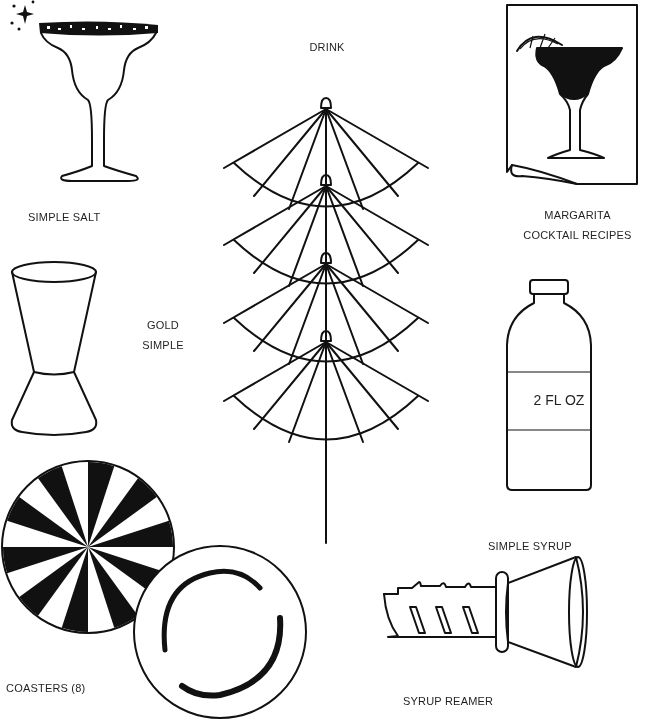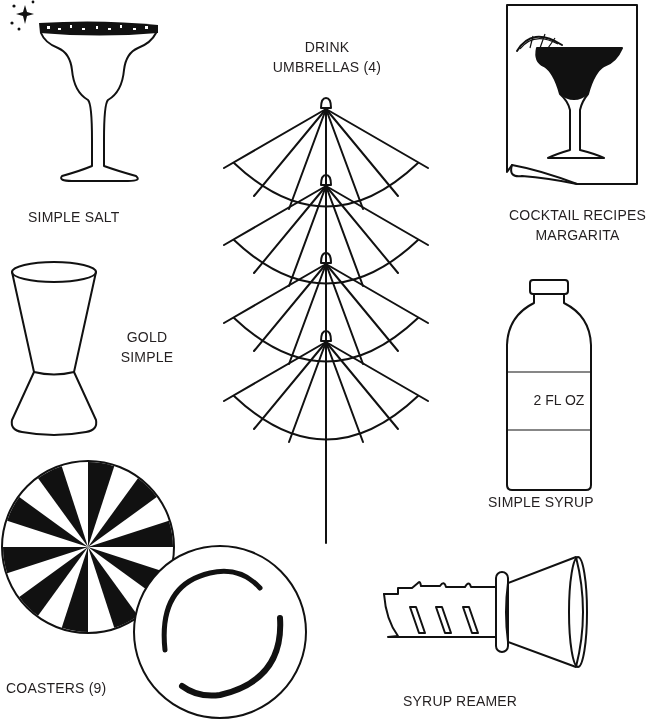--- a/index.html
+++ b/index.html
@@ -5,7 +5,7 @@
   html, body { margin: 0; padding: 0; background: #ffffff; }
   body { width: 653px; height: 720px; position: relative; overflow: hidden; font-family: "Liberation Sans", "DejaVu Sans", sans-serif; color: #231f20; }
   .art { position: absolute; left: 0; top: 0; width: 653px; height: 720px; }
-  .label { position: absolute; font-size: 14px; font-weight: 400; letter-spacing: 0.2px; text-align: center; line-height: 20px; color: #231f20; white-space: nowrap; }
+  .label { position: absolute; font-size: 11px; font-weight: 400; letter-spacing: 0.2px; text-align: center; line-height: 20px; color: #231f20; white-space: nowrap; }
   .label.left { text-align: left; }
   .bottle-text { position: absolute; font-size: 14px; color: #231f20; text-align: center; }
   svg .stroke { fill: none; stroke: #111; stroke-width: 2; stroke-linecap: round; stroke-linejoin: round; }

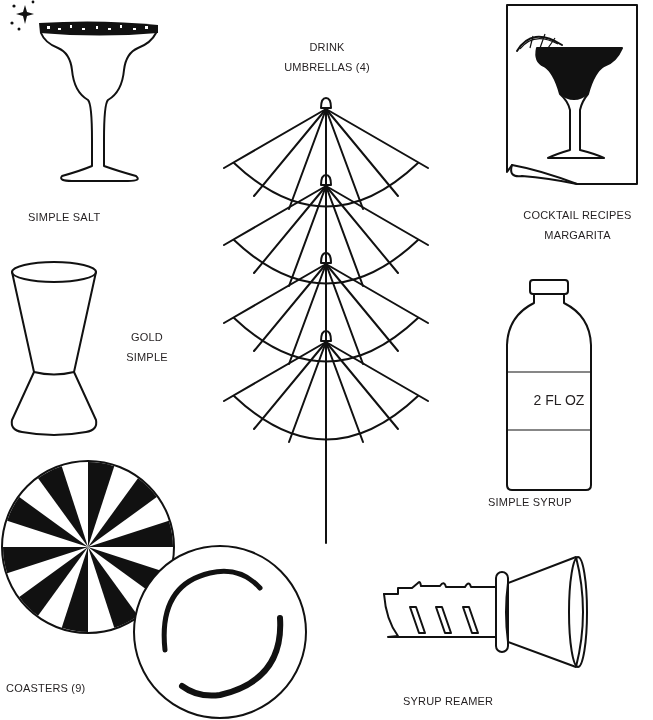--- a/index.html
+++ b/index.html
@@ -120,7 +120,6 @@
 
 <div class="label" style="left:272px; top:37px; width:110px;">
   <div>DRINK</div>
-  <div>UMBRELLAS (4)</div>
 </div>
 
 <div class="label" style="left:502px; top:205px; width:151px;">

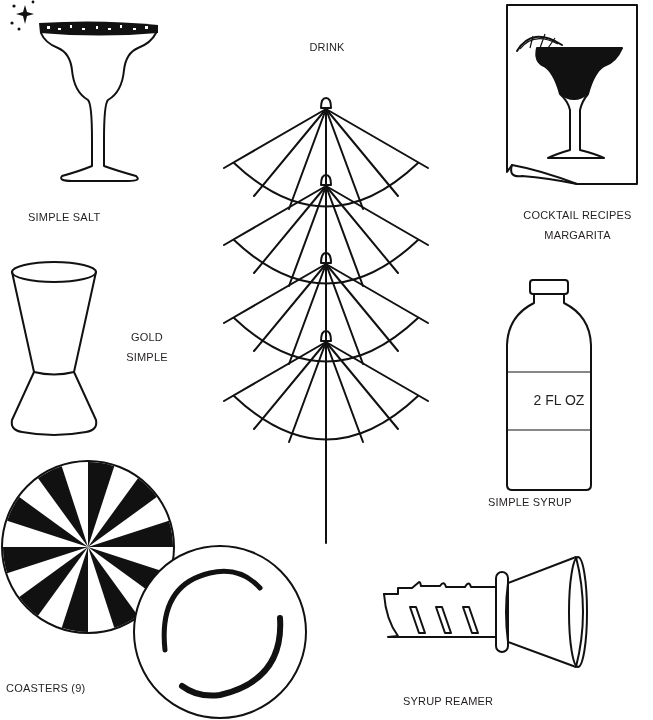--- a/index.html
+++ b/index.html
@@ -123,8 +123,8 @@
 </div>
 
 <div class="label" style="left:502px; top:205px; width:151px;">
+  <div>MARGARITA</div>
   <div>COCKTAIL RECIPES</div>
-  <div>MARGARITA</div>
 </div>
 
 <div class="label" style="left:112px; top:315px; width:70px;margin-top:12px;">

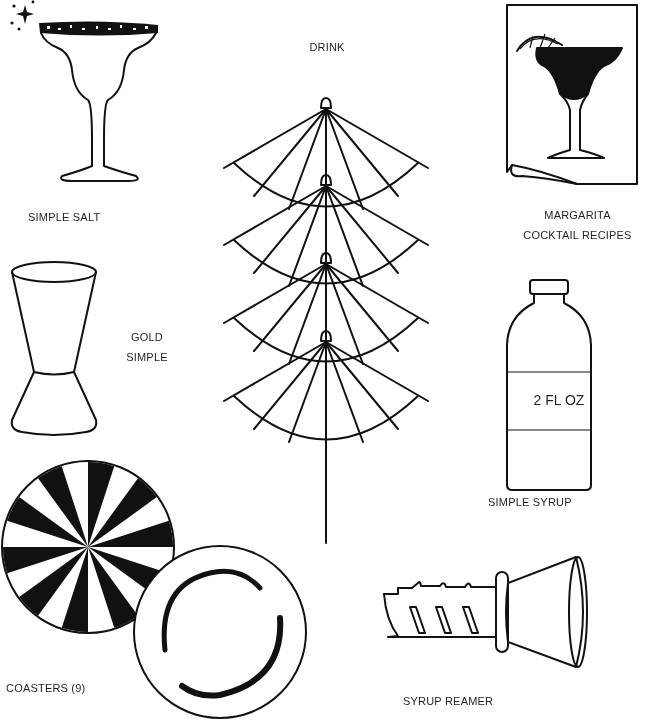--- a/index.html
+++ b/index.html
@@ -127,7 +127,7 @@
   <div>COCKTAIL RECIPES</div>
 </div>
 
-<div class="label" style="left:112px; top:315px; width:70px;margin-top:12px;">
+<div class="label" style="left:128px; top:315px; width:70px;">
   <div>GOLD</div>
   <div>SIMPLE</div>
 </div>

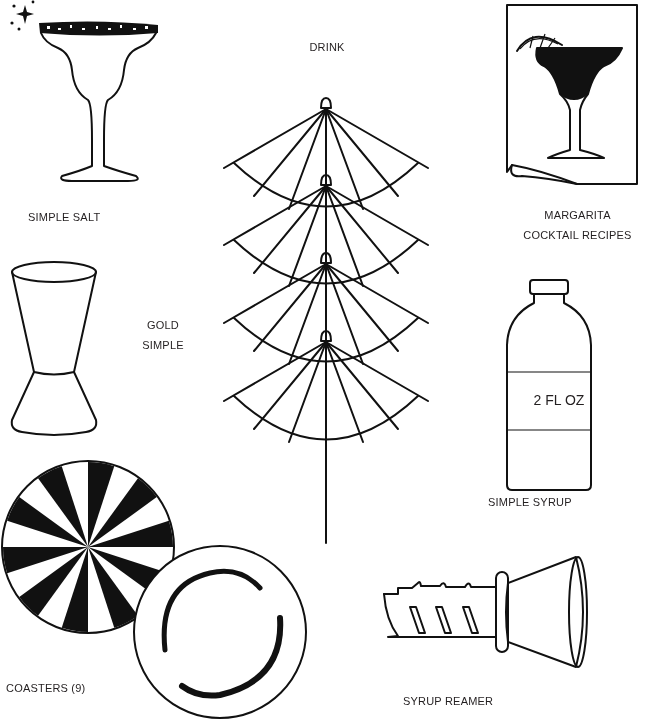--- a/index.html
+++ b/index.html
@@ -133,7 +133,7 @@
 </div>
 
 <div class="bottle-text" style="left:507px; top:392px; width:104px;">2 FL OZ</div>
-<div class="label" style="left:488px; top:492px;">SIMPLE SYRUP</div>
+<div class="label" style="left:488px; top:536px;">SIMPLE SYRUP</div>
 
 <div class="label left" style="left:6px; top:678px;">COASTERS (9)</div>
 <div class="label left" style="left:403px; top:691px;">SYRUP REAMER</div>

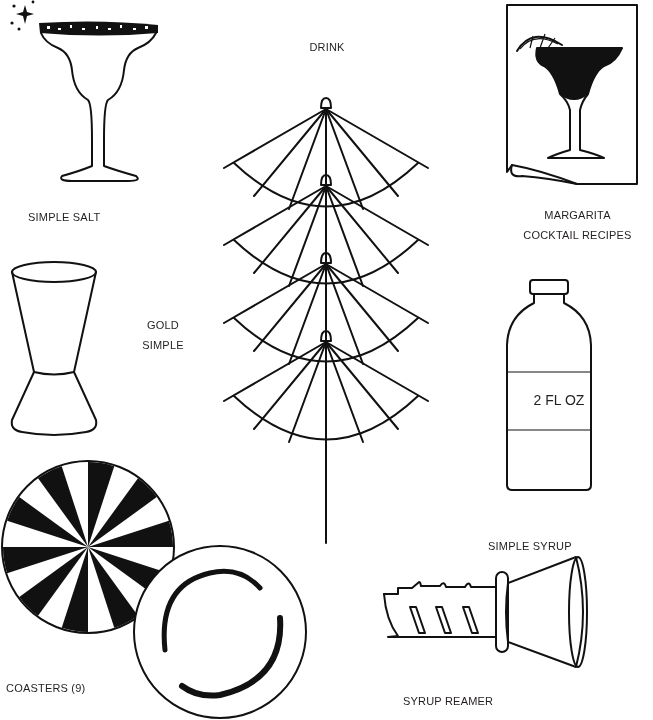--- a/index.html
+++ b/index.html
@@ -135,7 +135,7 @@
 <div class="bottle-text" style="left:507px; top:392px; width:104px;">2 FL OZ</div>
 <div class="label" style="left:488px; top:536px;">SIMPLE SYRUP</div>
 
-<div class="label left" style="left:6px; top:678px;">COASTERS (9)</div>
+<div class="label left" style="left:6px; top:678px;">COASTERS (8)</div>
 <div class="label left" style="left:403px; top:691px;">SYRUP REAMER</div>
 
 </body></html>

